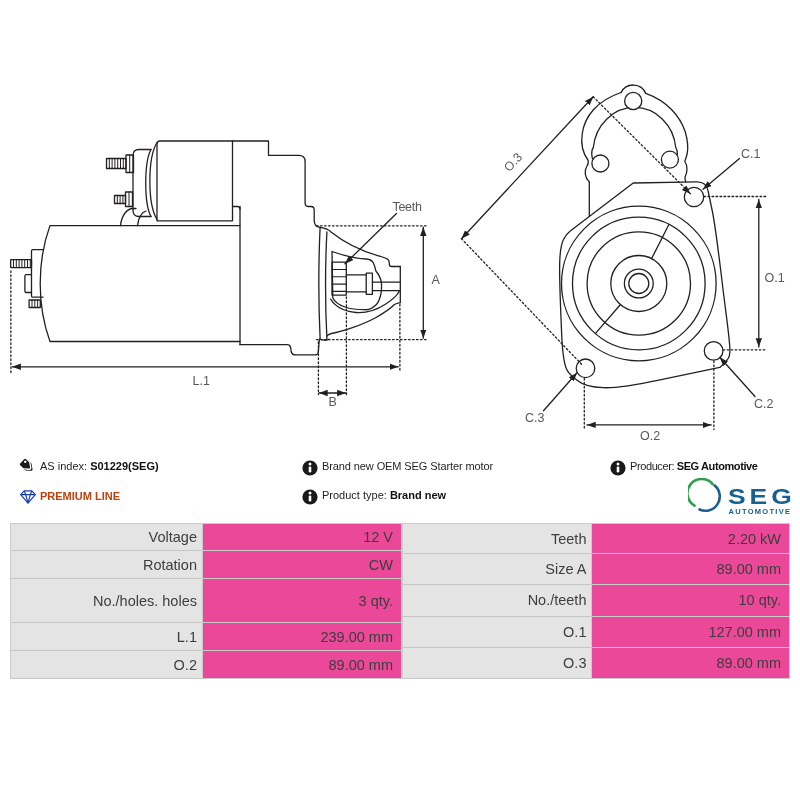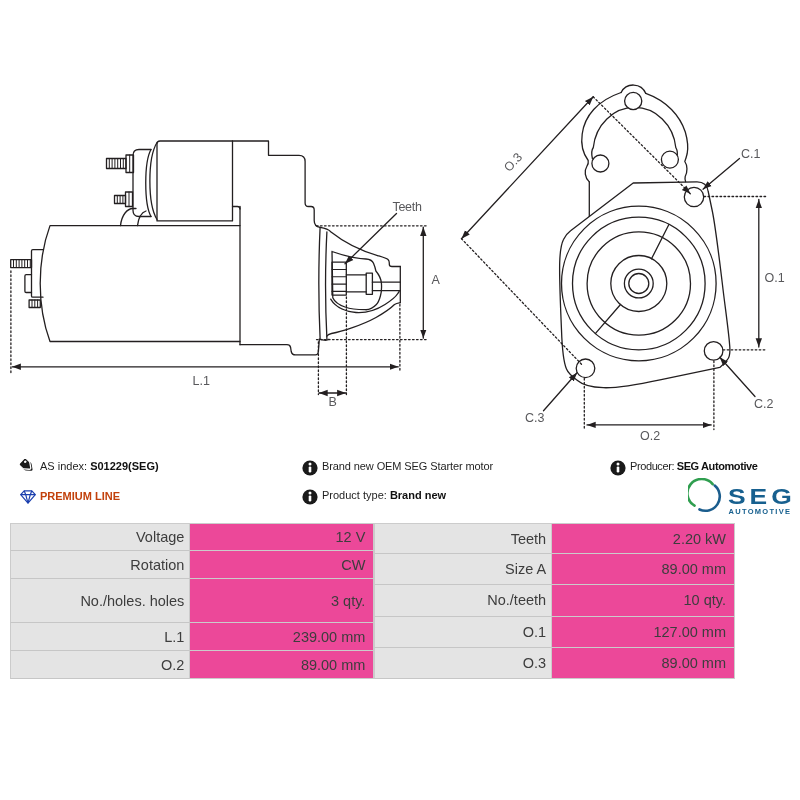--- a/index.html
+++ b/index.html
@@ -8,7 +8,7 @@
 .hdr{position:absolute;font-size:11px;color:#1f1f1f;white-space:nowrap;}
 .hdr b{color:#111;}
 .blue{color:#c2410c;font-weight:bold;}
-#tbl{position:absolute;left:10px;top:523px;width:725px;display:flex;}
+#tbl{position:absolute;left:10px;top:523px;width:780px;display:flex;}
 .t{border-collapse:separate;border-spacing:0;}
 .t td{font-size:14.5px;color:#3d3d3d;text-align:right;padding:2px 8px;border:1px solid #cbcbcb;vertical-align:middle;}
 .t td.l{background:#e4e4e4;border-bottom-color:#c6c6c6;padding-right:5px;}

